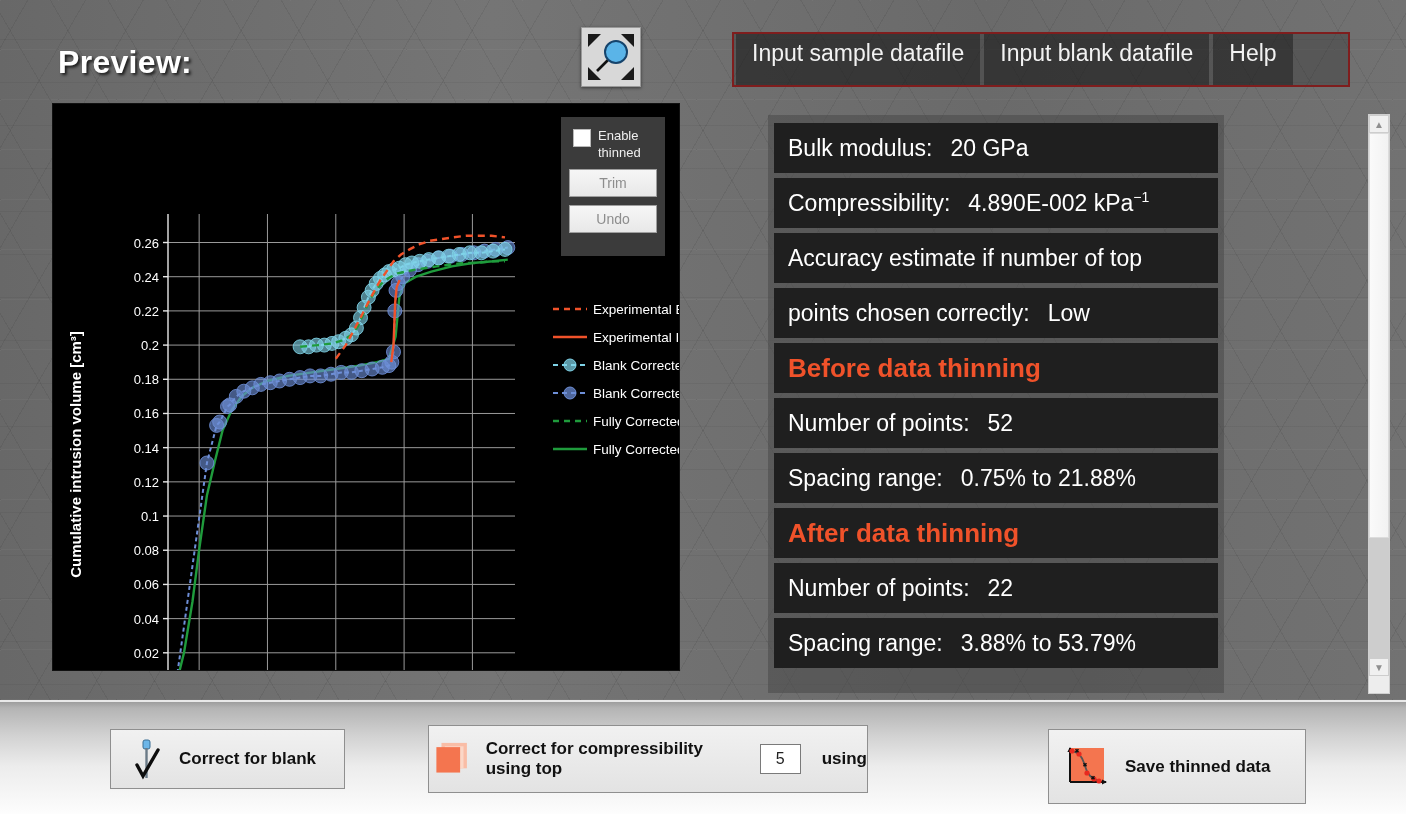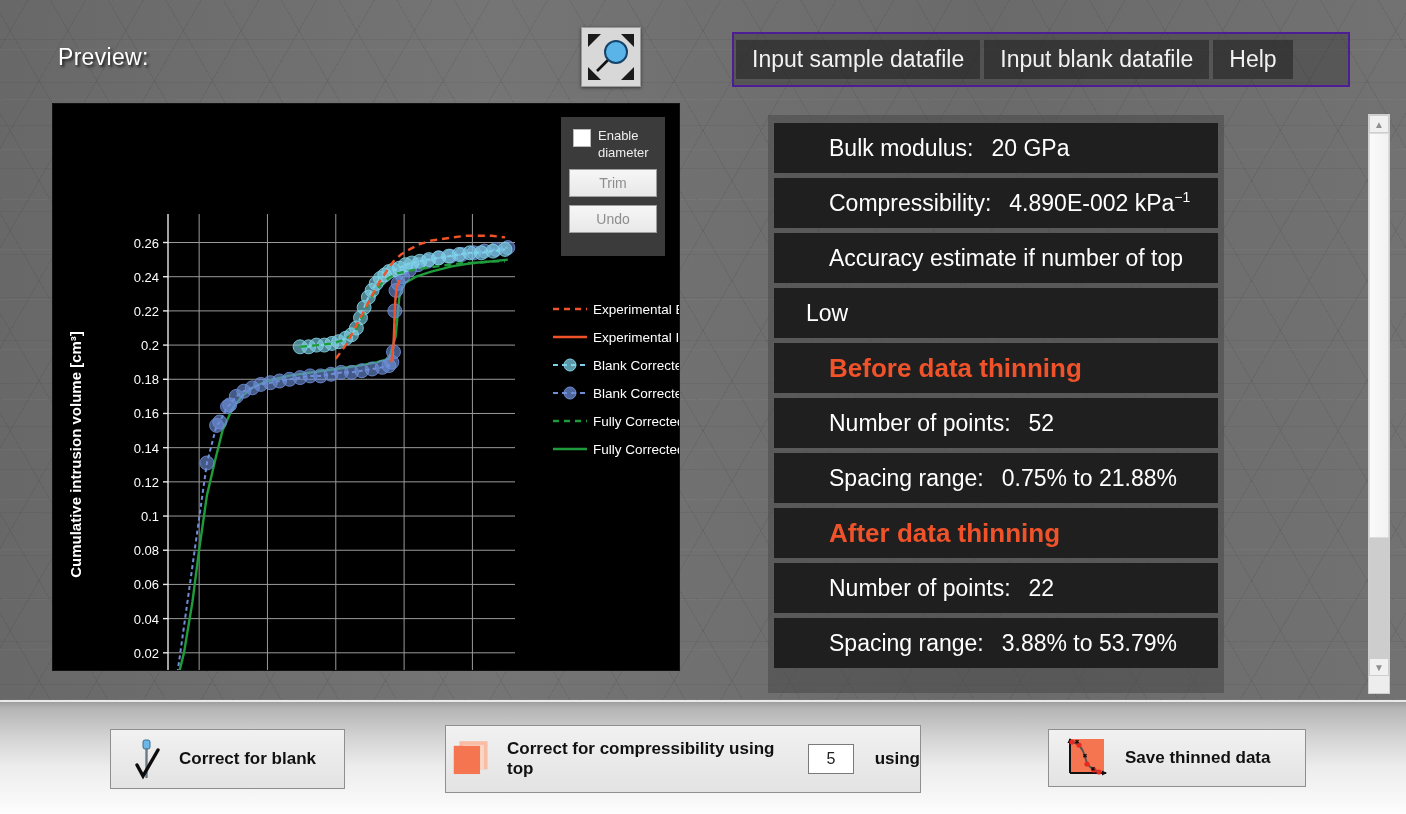--- a/index.html
+++ b/index.html
@@ -32,7 +32,7 @@
   
   #preview-title{
     left:58px;top:44px;
-    font-size:23px;font-weight:normal;color:#fff;
+    font-size:32px;font-weight:bold;color:#fff;
     letter-spacing:.3px;
     text-shadow:2px 2px 3px rgba(0,0,0,.75);
   }

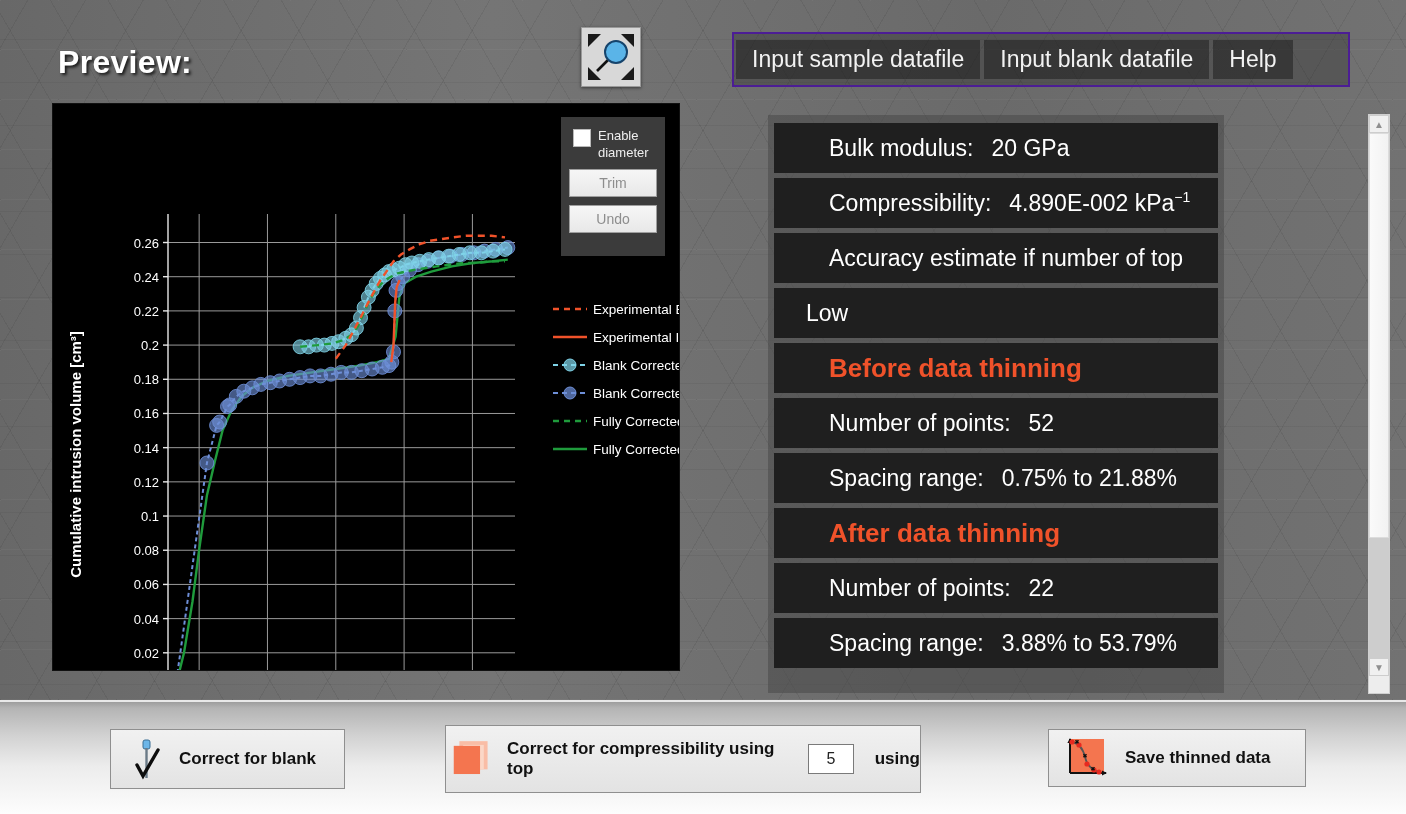--- a/index.html
+++ b/index.html
@@ -48,9 +48,9 @@
   
   #menubar{
     left:732px;top:32px;width:614px;height:51px;
-    border:2px solid #4c1d95;
+    border:2px solid #7f1d1d;
     background:rgba(40,40,40,.35);
-    display:flex;align-items:center;
+    display:flex;
   }
   #menubar .mi{
     color:#f2f2f2;font-size:23px;

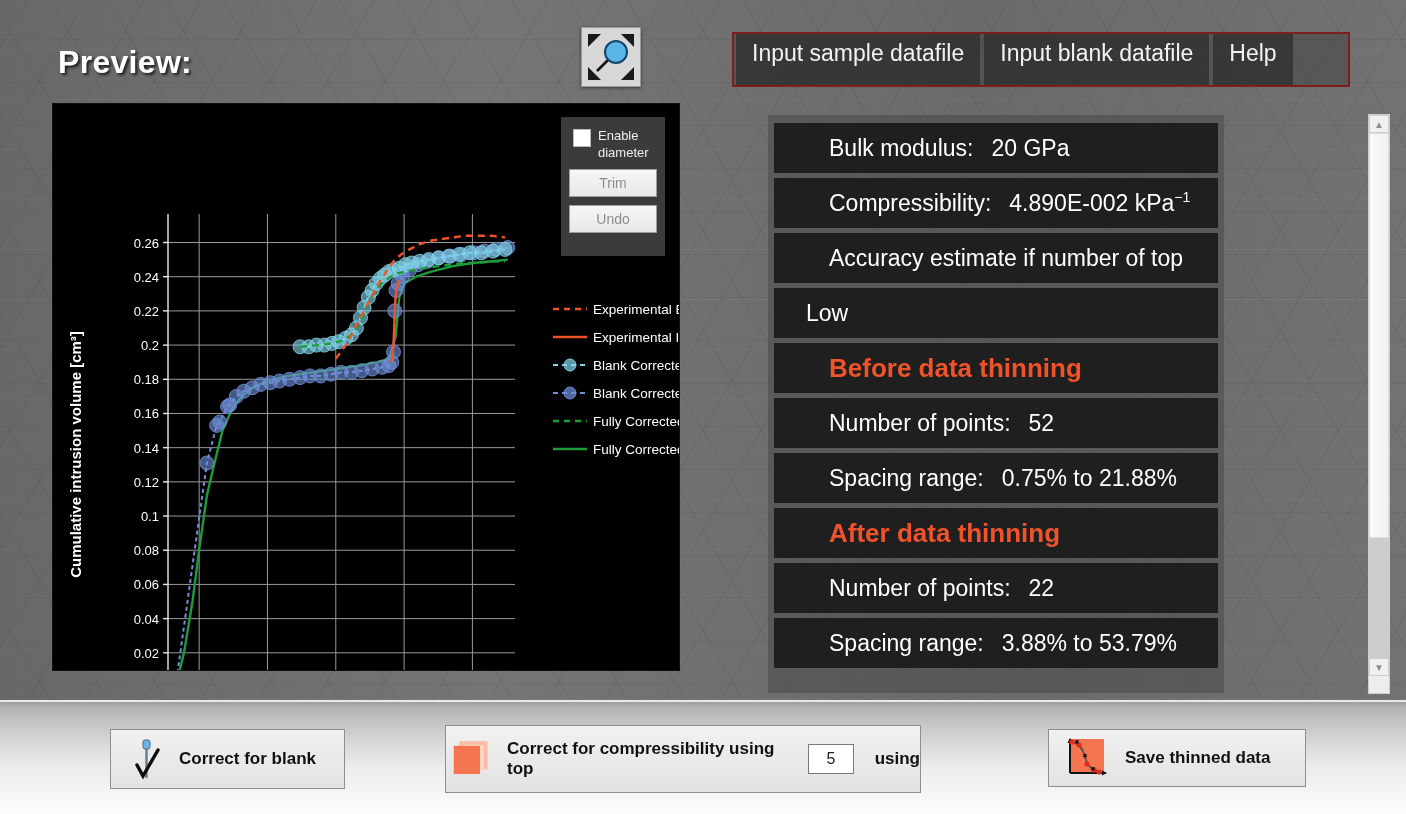--- a/index.html
+++ b/index.html
@@ -461,7 +461,7 @@
 <div class="layer" id="trim-box">
   <div id="trim-chk-row">
     <div id="trim-chk"></div>
-    <div id="trim-chk-label">Enable diameter</div>
+    <div id="trim-chk-label">Enable thinned</div>
   </div>
   <div class="trimbtn">Trim</div>
   <div class="trimbtn">Undo</div>

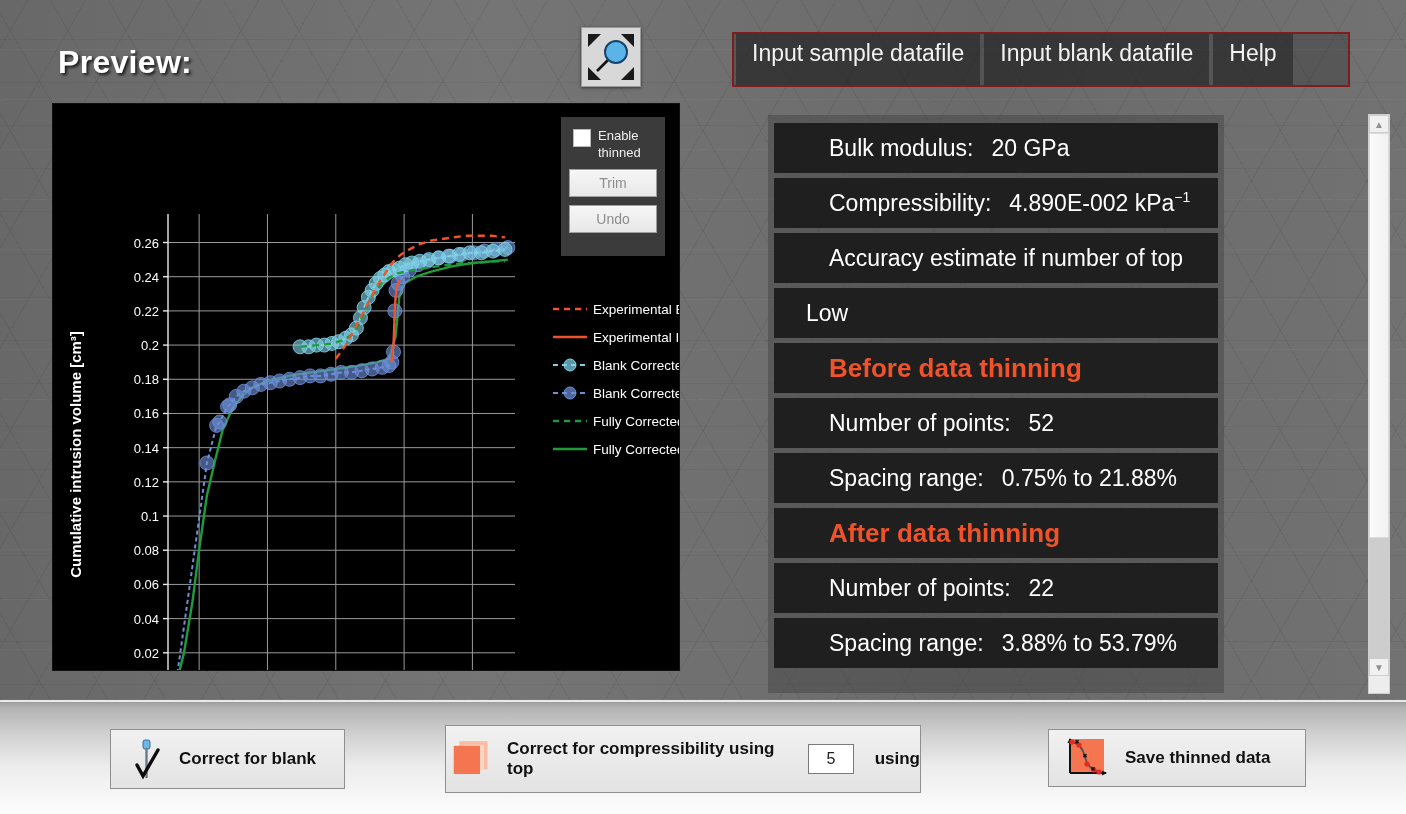--- a/index.html
+++ b/index.html
@@ -102,7 +102,7 @@
     box-sizing:border-box;
     color:#fff;font-size:23px;white-space:nowrap;
   }
-  .inforow .lbl{min-width:0;margin-left:41px;}
+  .inforow .lbl{min-width:0;}
   .inforow .val{margin-left:18px;}
   .inforow.head{color:#f0522a;font-weight:bold;font-size:26px;}
   sup.exp{font-size:14px;vertical-align:super;}

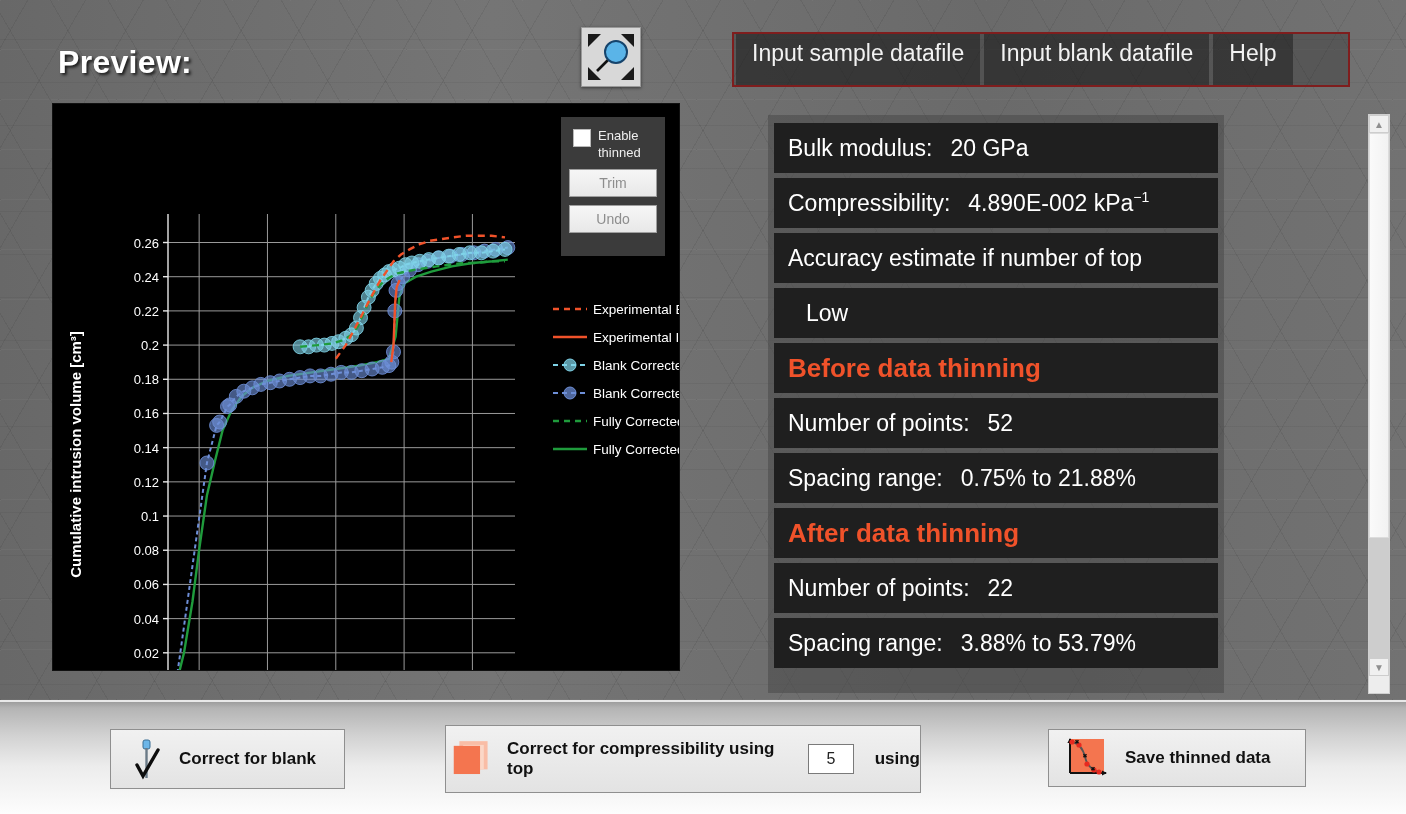--- a/index.html
+++ b/index.html
@@ -480,6 +480,7 @@
       <span class="lbl">Accuracy estimate if number of top</span>
     </div>
     <div class="inforow">
+      <span class="lbl">points chosen correctly:</span>
       <span class="val">Low</span>
     </div>
     <div class="inforow head">

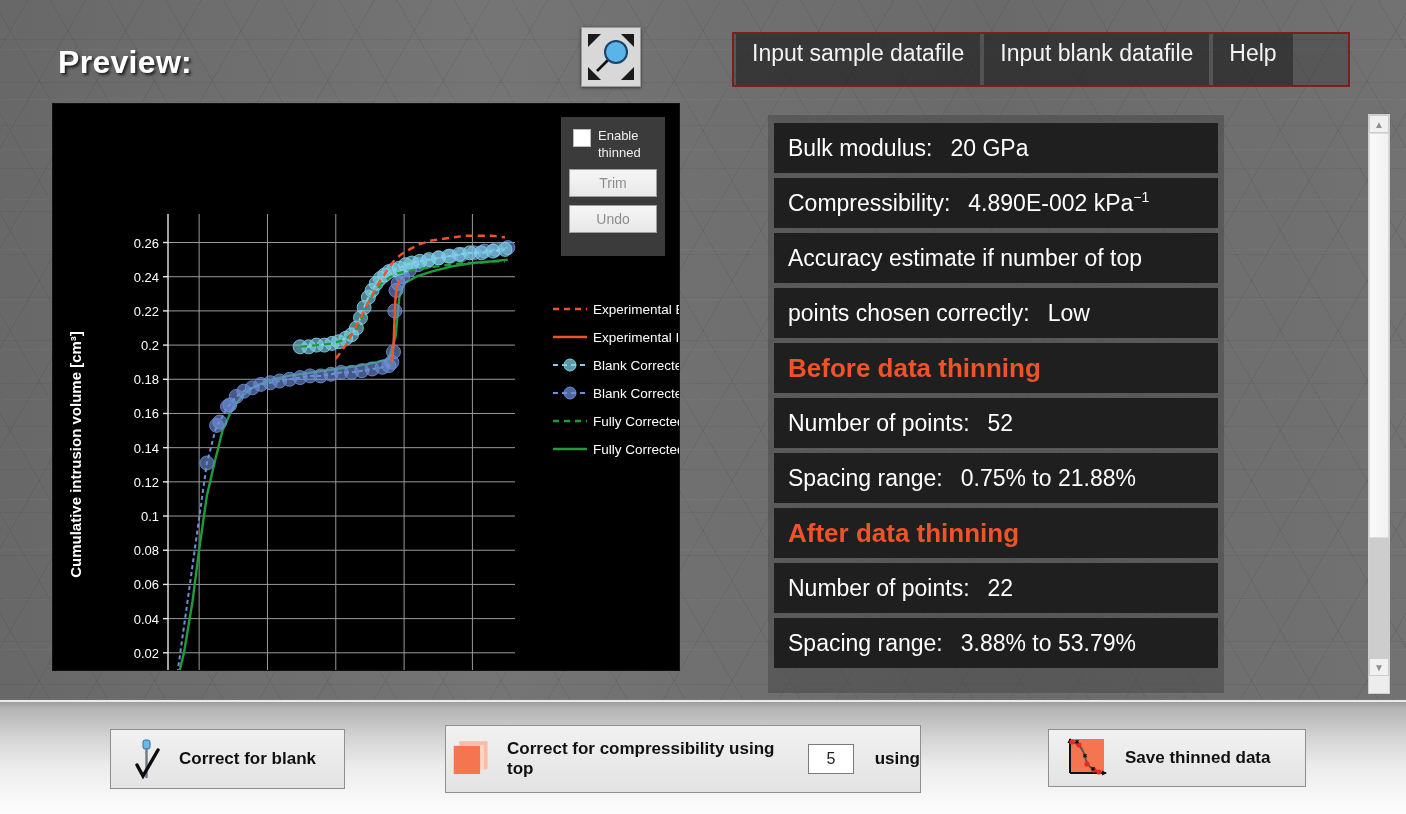--- a/index.html
+++ b/index.html
@@ -140,7 +140,7 @@
     cursor:pointer;box-sizing:border-box;
   }
   #btn-blank{left:110px;top:729px;width:235px;height:60px;padding-left:18px;gap:16px;}
-  #btn-compress{left:445px;top:725px;width:476px;height:68px;padding-left:4px;gap:12px;}
+  #btn-compress{left:428px;top:725px;width:440px;height:68px;padding-left:4px;gap:12px;}
   #btn-save{left:1048px;top:729px;width:258px;height:58px;padding-left:14px;gap:14px;}
   #topn-input{
     width:46px;height:28px;background:#fff;border:1px solid #7a7a7a;

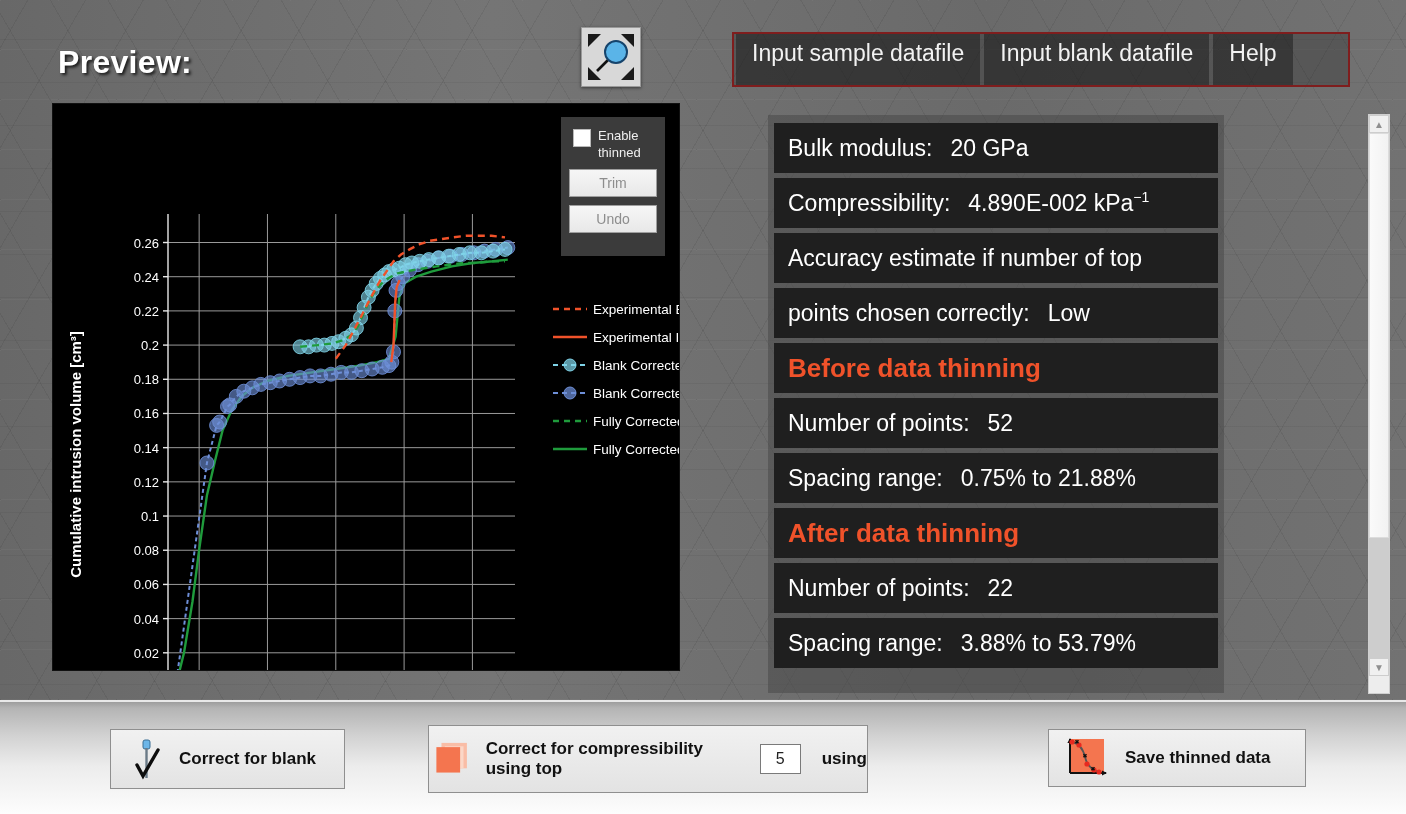--- a/index.html
+++ b/index.html
@@ -141,7 +141,7 @@
   }
   #btn-blank{left:110px;top:729px;width:235px;height:60px;padding-left:18px;gap:16px;}
   #btn-compress{left:428px;top:725px;width:440px;height:68px;padding-left:4px;gap:12px;}
-  #btn-save{left:1048px;top:729px;width:258px;height:58px;padding-left:14px;gap:14px;}
+  #btn-save{left:1048px;top:729px;width:258px;height:75px;padding-left:14px;gap:14px;}
   #topn-input{
     width:46px;height:28px;background:#fff;border:1px solid #7a7a7a;
     display:flex;align-items:center;justify-content:center;

